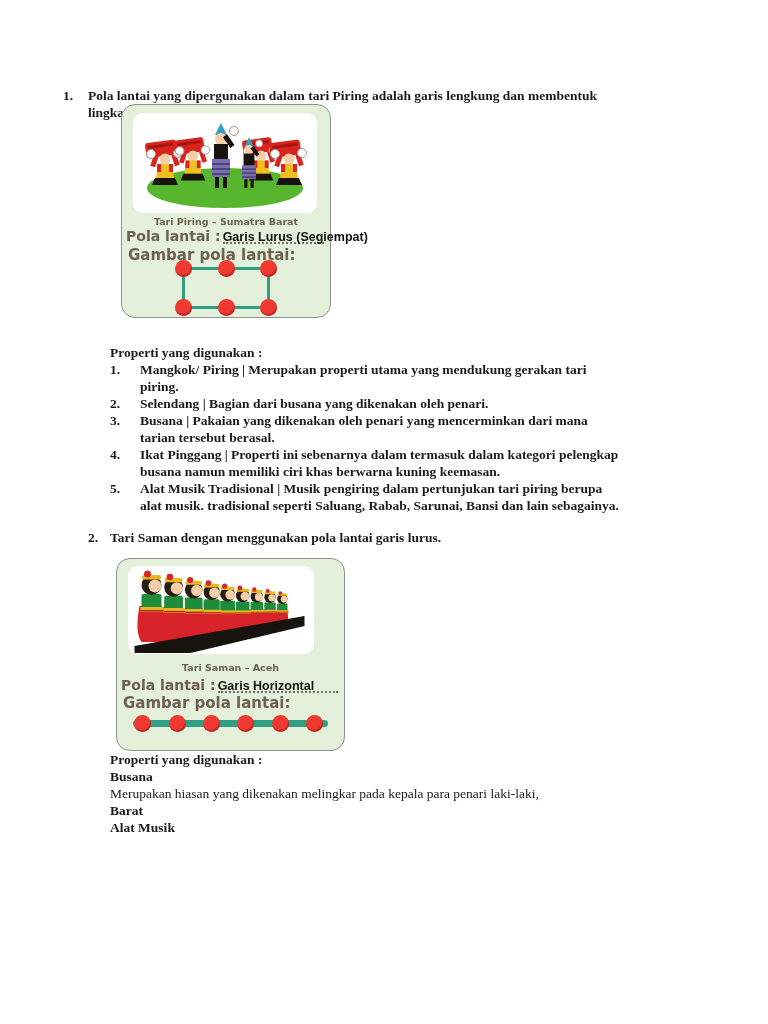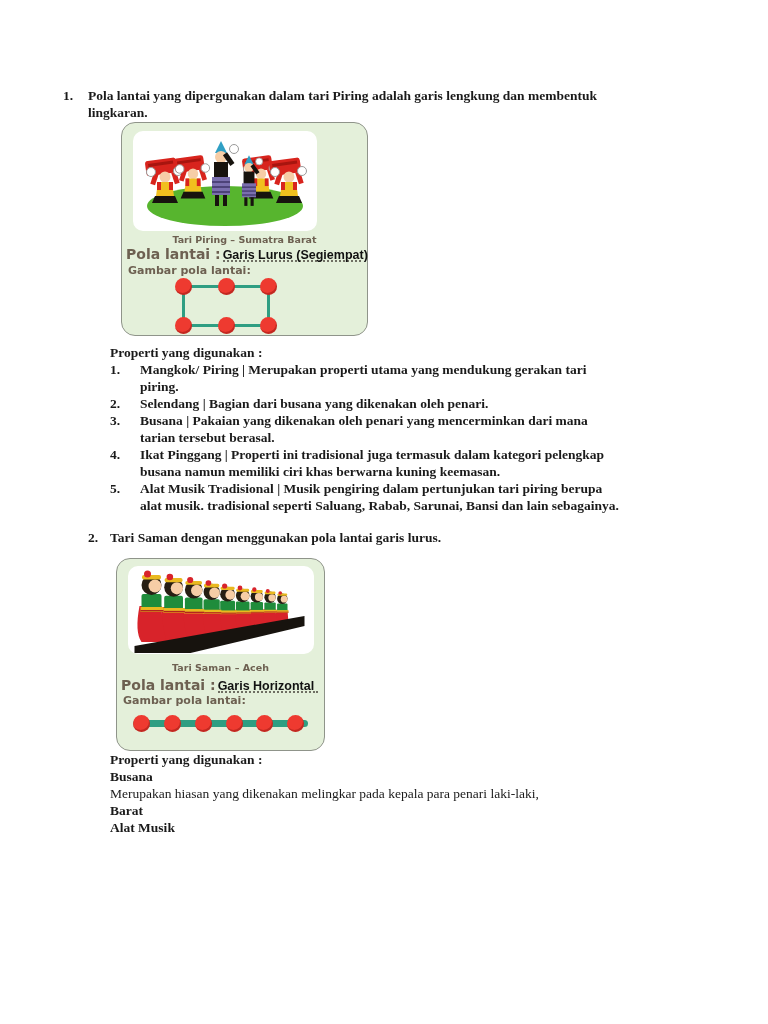--- a/index.html
+++ b/index.html
@@ -23,7 +23,7 @@
   .desc{white-space:pre-line;}
   
   .card{position:absolute;background:#e4f0da;border:1.5px solid #8f948a;border-radius:14px;box-sizing:border-box;}
-  #card1{left:121px;top:122px;width:247px;height:214px;}
+  #card1{left:121px;top:104px;width:210px;height:214px;}
   #card2{left:116px;top:558px;width:209px;height:193px;}
   .photo{position:absolute;background:#ffffff;border-radius:10px;overflow:hidden;}
   #card1 .photo{left:11px;top:8px;width:184px;height:100px;}

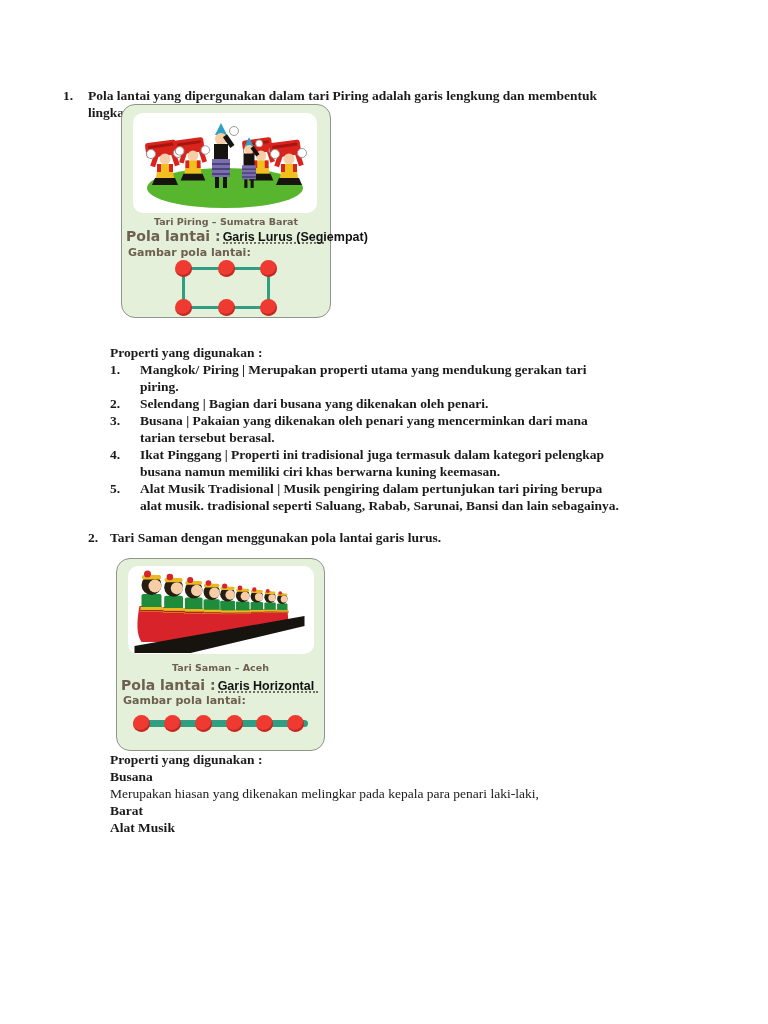--- a/index.html
+++ b/index.html
@@ -42,7 +42,7 @@
   .pola-value{position:absolute;left:0;right:0;bottom:-2px;
       font-family:"Liberation Sans",sans-serif;font-weight:700;font-size:12.5px;color:#111;white-space:nowrap;}
   .gambar-label{position:absolute;left:6px;font-family:"DejaVu Sans",sans-serif;
-      font-size:11px;font-weight:700;color:#6d6051;}
+      font-size:15px;font-weight:700;color:#6d6051;}
   #card1 .gambar-label{top:141px;}
   #card2 .gambar-label{top:135px;}
   

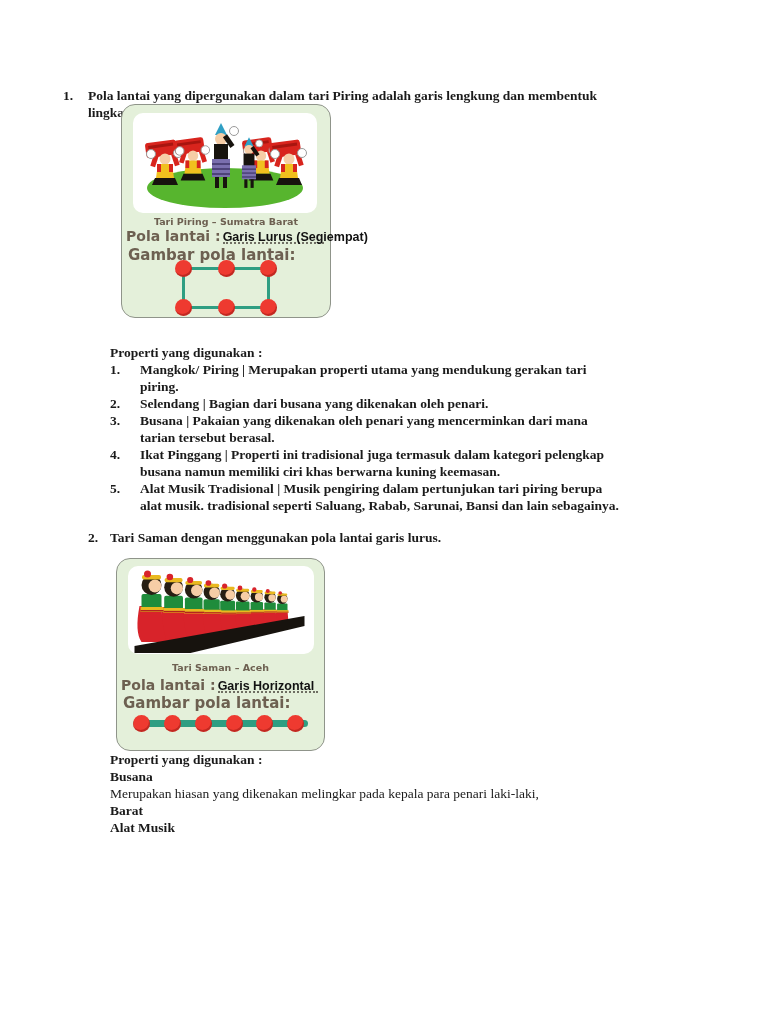--- a/index.html
+++ b/index.html
@@ -142,7 +142,7 @@
     </div>
     <div class="oli">
       <span class="num">4.</span>
-      <span class="txt">Ikat Pinggang | Properti ini tradisional juga termasuk dalam kategori pelengkap
+      <span class="txt">Ikat Pinggang | Properti ini sebenarnya dalam termasuk dalam kategori pelengkap
 busana namun memiliki ciri khas berwarna kuning keemasan.</span>
     </div>
     <div class="oli">

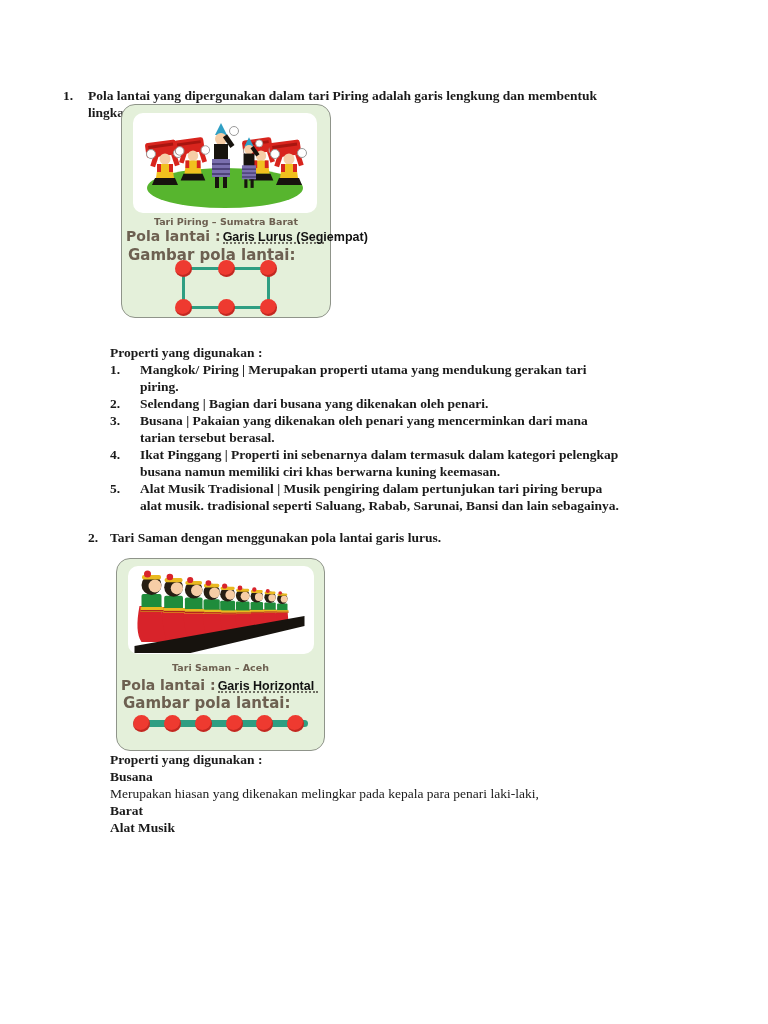--- a/index.html
+++ b/index.html
@@ -24,7 +24,7 @@
   
   .card{position:absolute;background:#e4f0da;border:1.5px solid #8f948a;border-radius:14px;box-sizing:border-box;}
   #card1{left:121px;top:104px;width:210px;height:214px;}
-  #card2{left:116px;top:558px;width:209px;height:193px;}
+  #card2{left:116px;top:558px;width:229px;height:193px;}
   .photo{position:absolute;background:#ffffff;border-radius:10px;overflow:hidden;}
   #card1 .photo{left:11px;top:8px;width:184px;height:100px;}
   #card2 .photo{left:11px;top:7px;width:186px;height:88px;}

